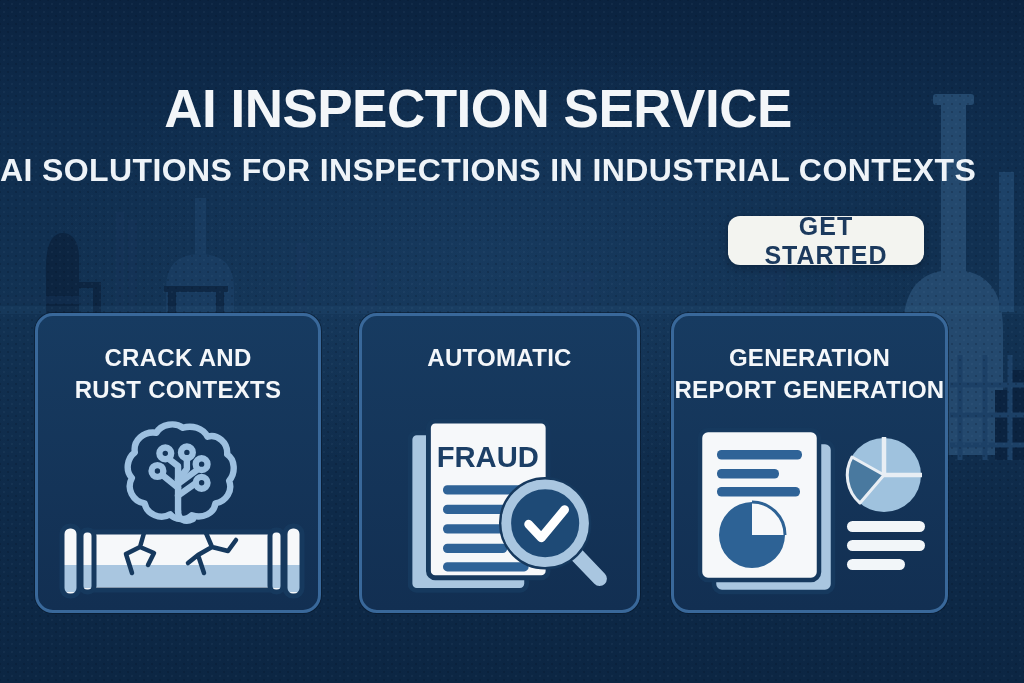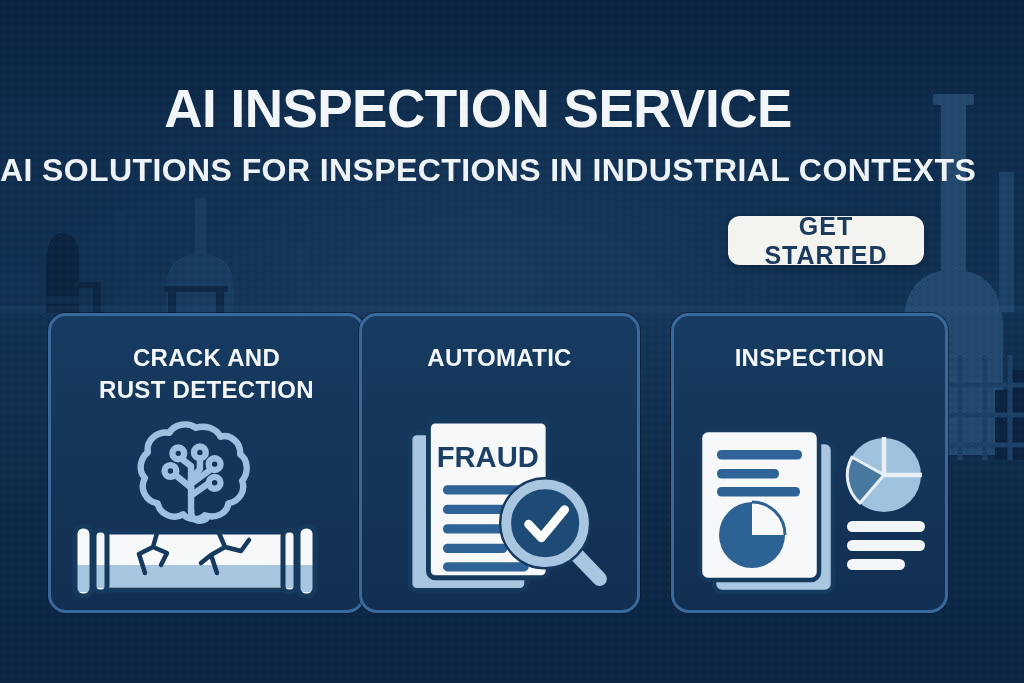--- a/index.html
+++ b/index.html
@@ -43,7 +43,7 @@
     background:linear-gradient(180deg,#173b61 0%,#122f52 100%);
     box-shadow:0 0 0 1px rgba(8,22,40,0.55);
   }
-  .card1 { left:48px;  width:317px; }
+  .card1 { left:35px;  width:286px; }
   .card2 { left:359px; width:281px; }
   .card3 { left:671px; width:277px; }
   .card-title {

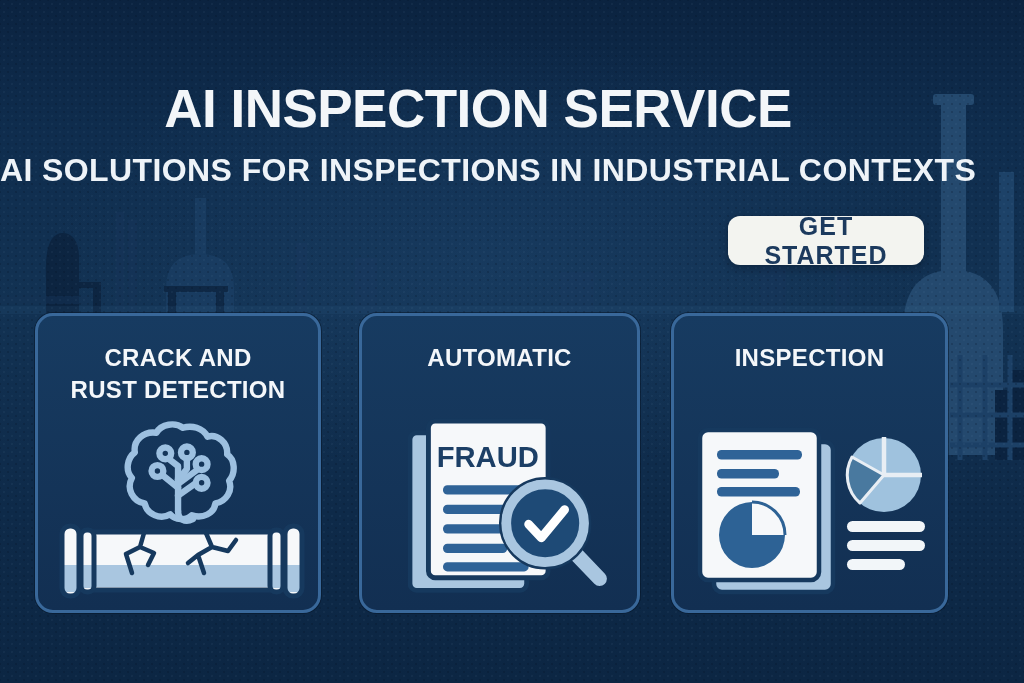--- a/index.html
+++ b/index.html
@@ -184,7 +184,7 @@
 
   <div class="card card3">
     <div class="card-title">
-      <div>INSPECTION</div>
+      <div>GENERATION</div>
     </div>
     <svg class="icon report-svg" viewBox="0 0 242 172">
       <rect x="22" y="19" width="119" height="150" rx="8" fill="#a9c6e0" stroke="#16395e" stroke-width="4.5"></rect>

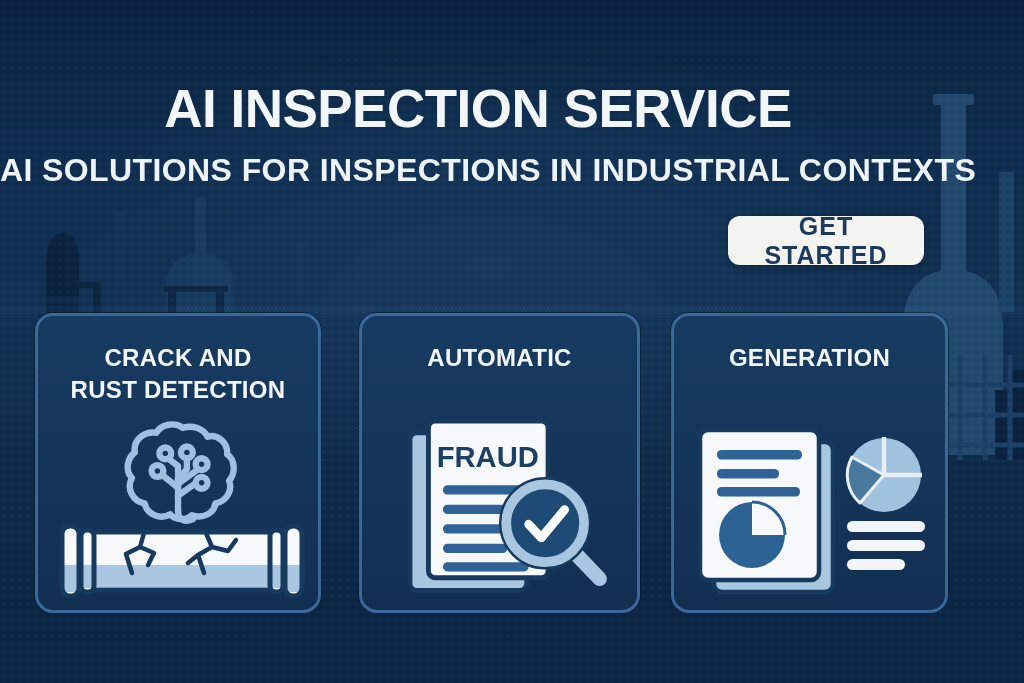--- a/index.html
+++ b/index.html
@@ -114,7 +114,7 @@
   <div class="card card1">
     <div class="card-title">
       <div>CRACK AND</div>
-      <div>RUST DETECTION</div>
+      <div>RUST CONTEXTS</div>
     </div>
     <svg class="icon brain-svg" viewBox="0 0 120 110">
       <g stroke="#9dc0e0" stroke-width="6.5" fill="none" stroke-linecap="round" stroke-linejoin="round">

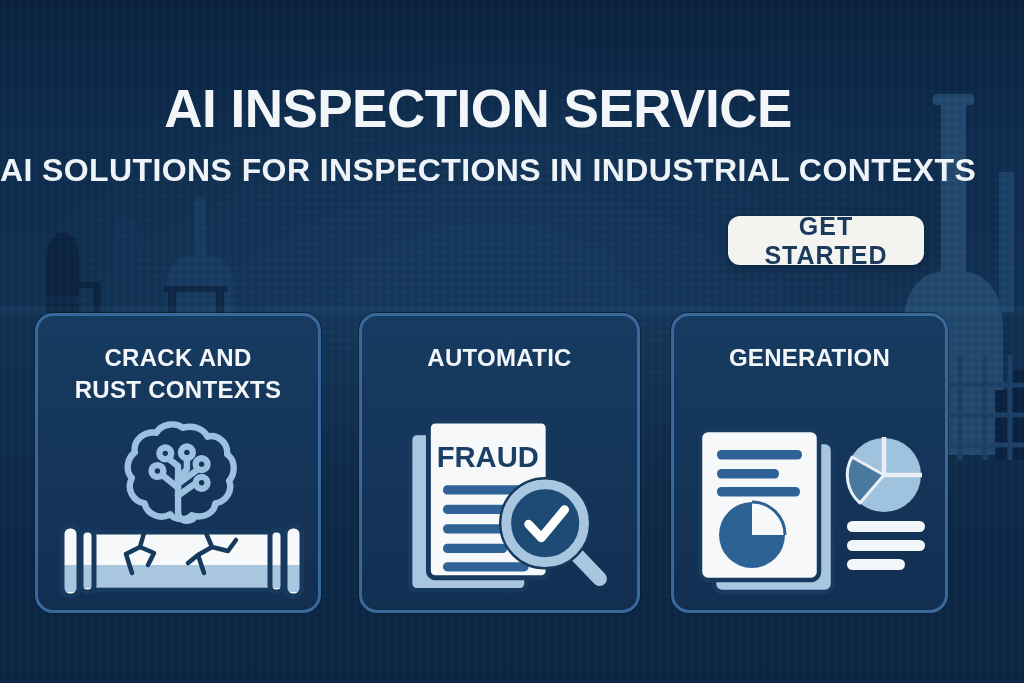--- a/index.html
+++ b/index.html
@@ -185,6 +185,7 @@
   <div class="card card3">
     <div class="card-title">
       <div>GENERATION</div>
+      <div>REPORT GENERATION</div>
     </div>
     <svg class="icon report-svg" viewBox="0 0 242 172">
       <rect x="22" y="19" width="119" height="150" rx="8" fill="#a9c6e0" stroke="#16395e" stroke-width="4.5"></rect>

